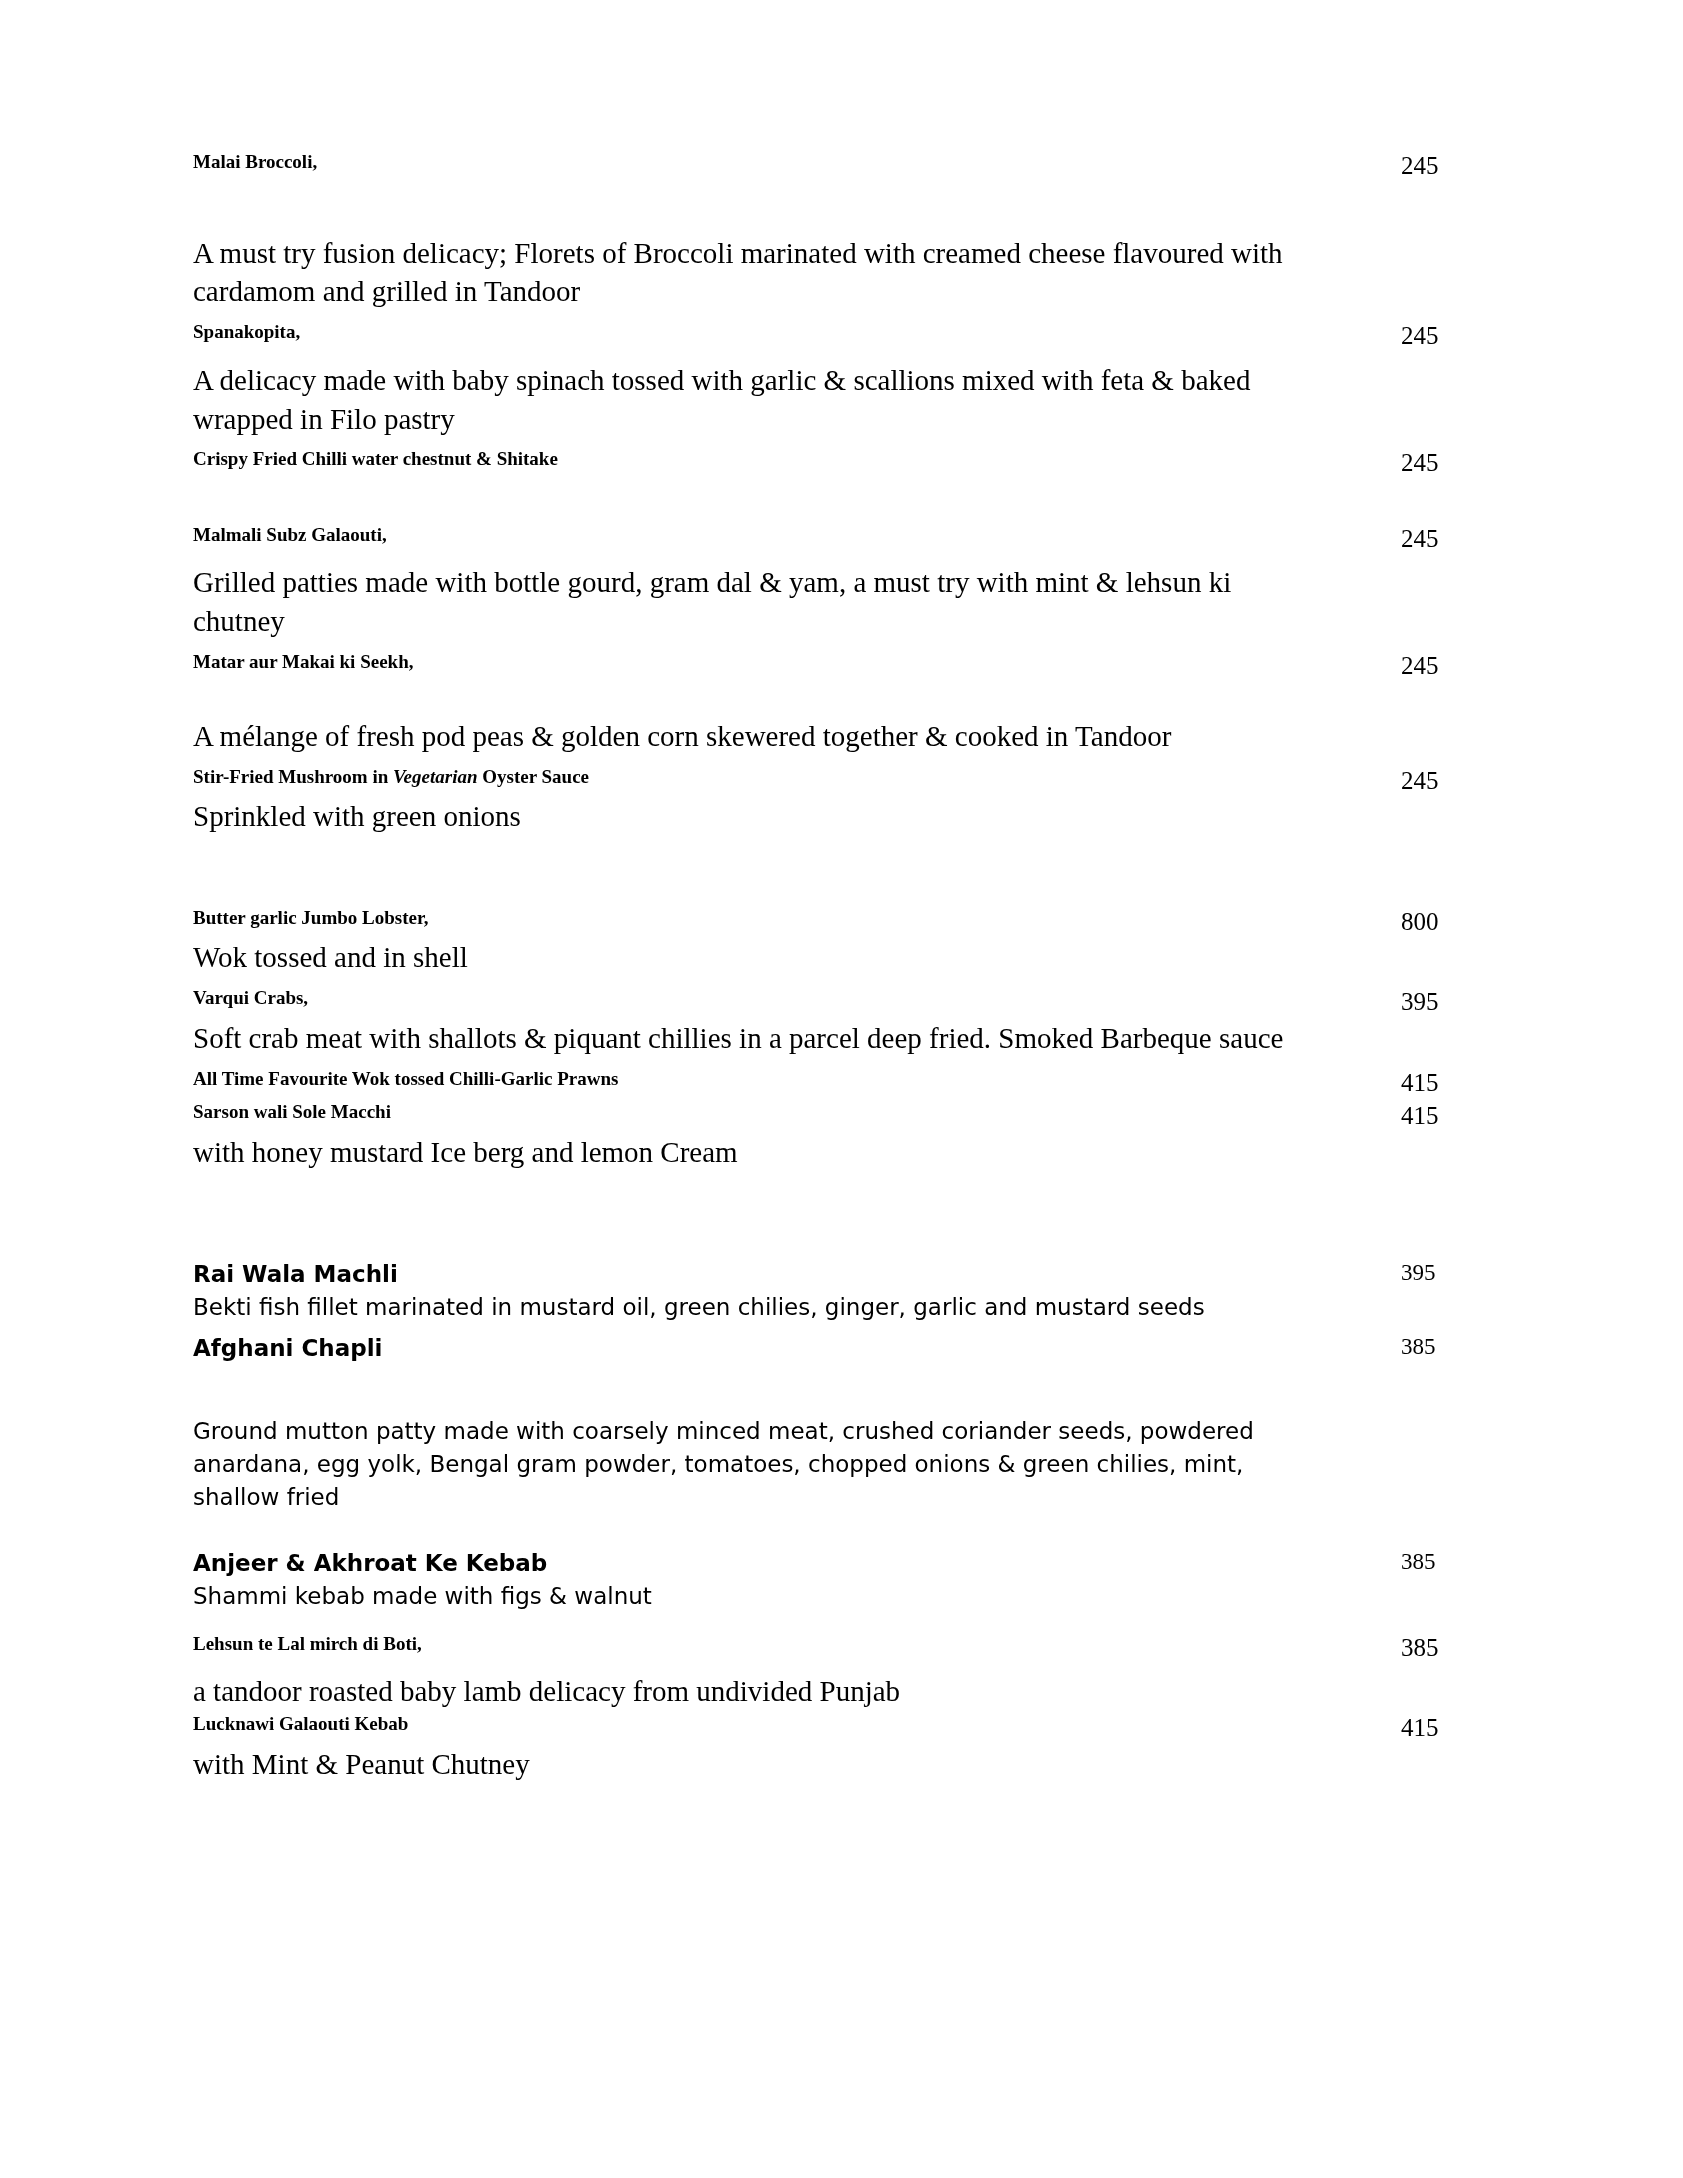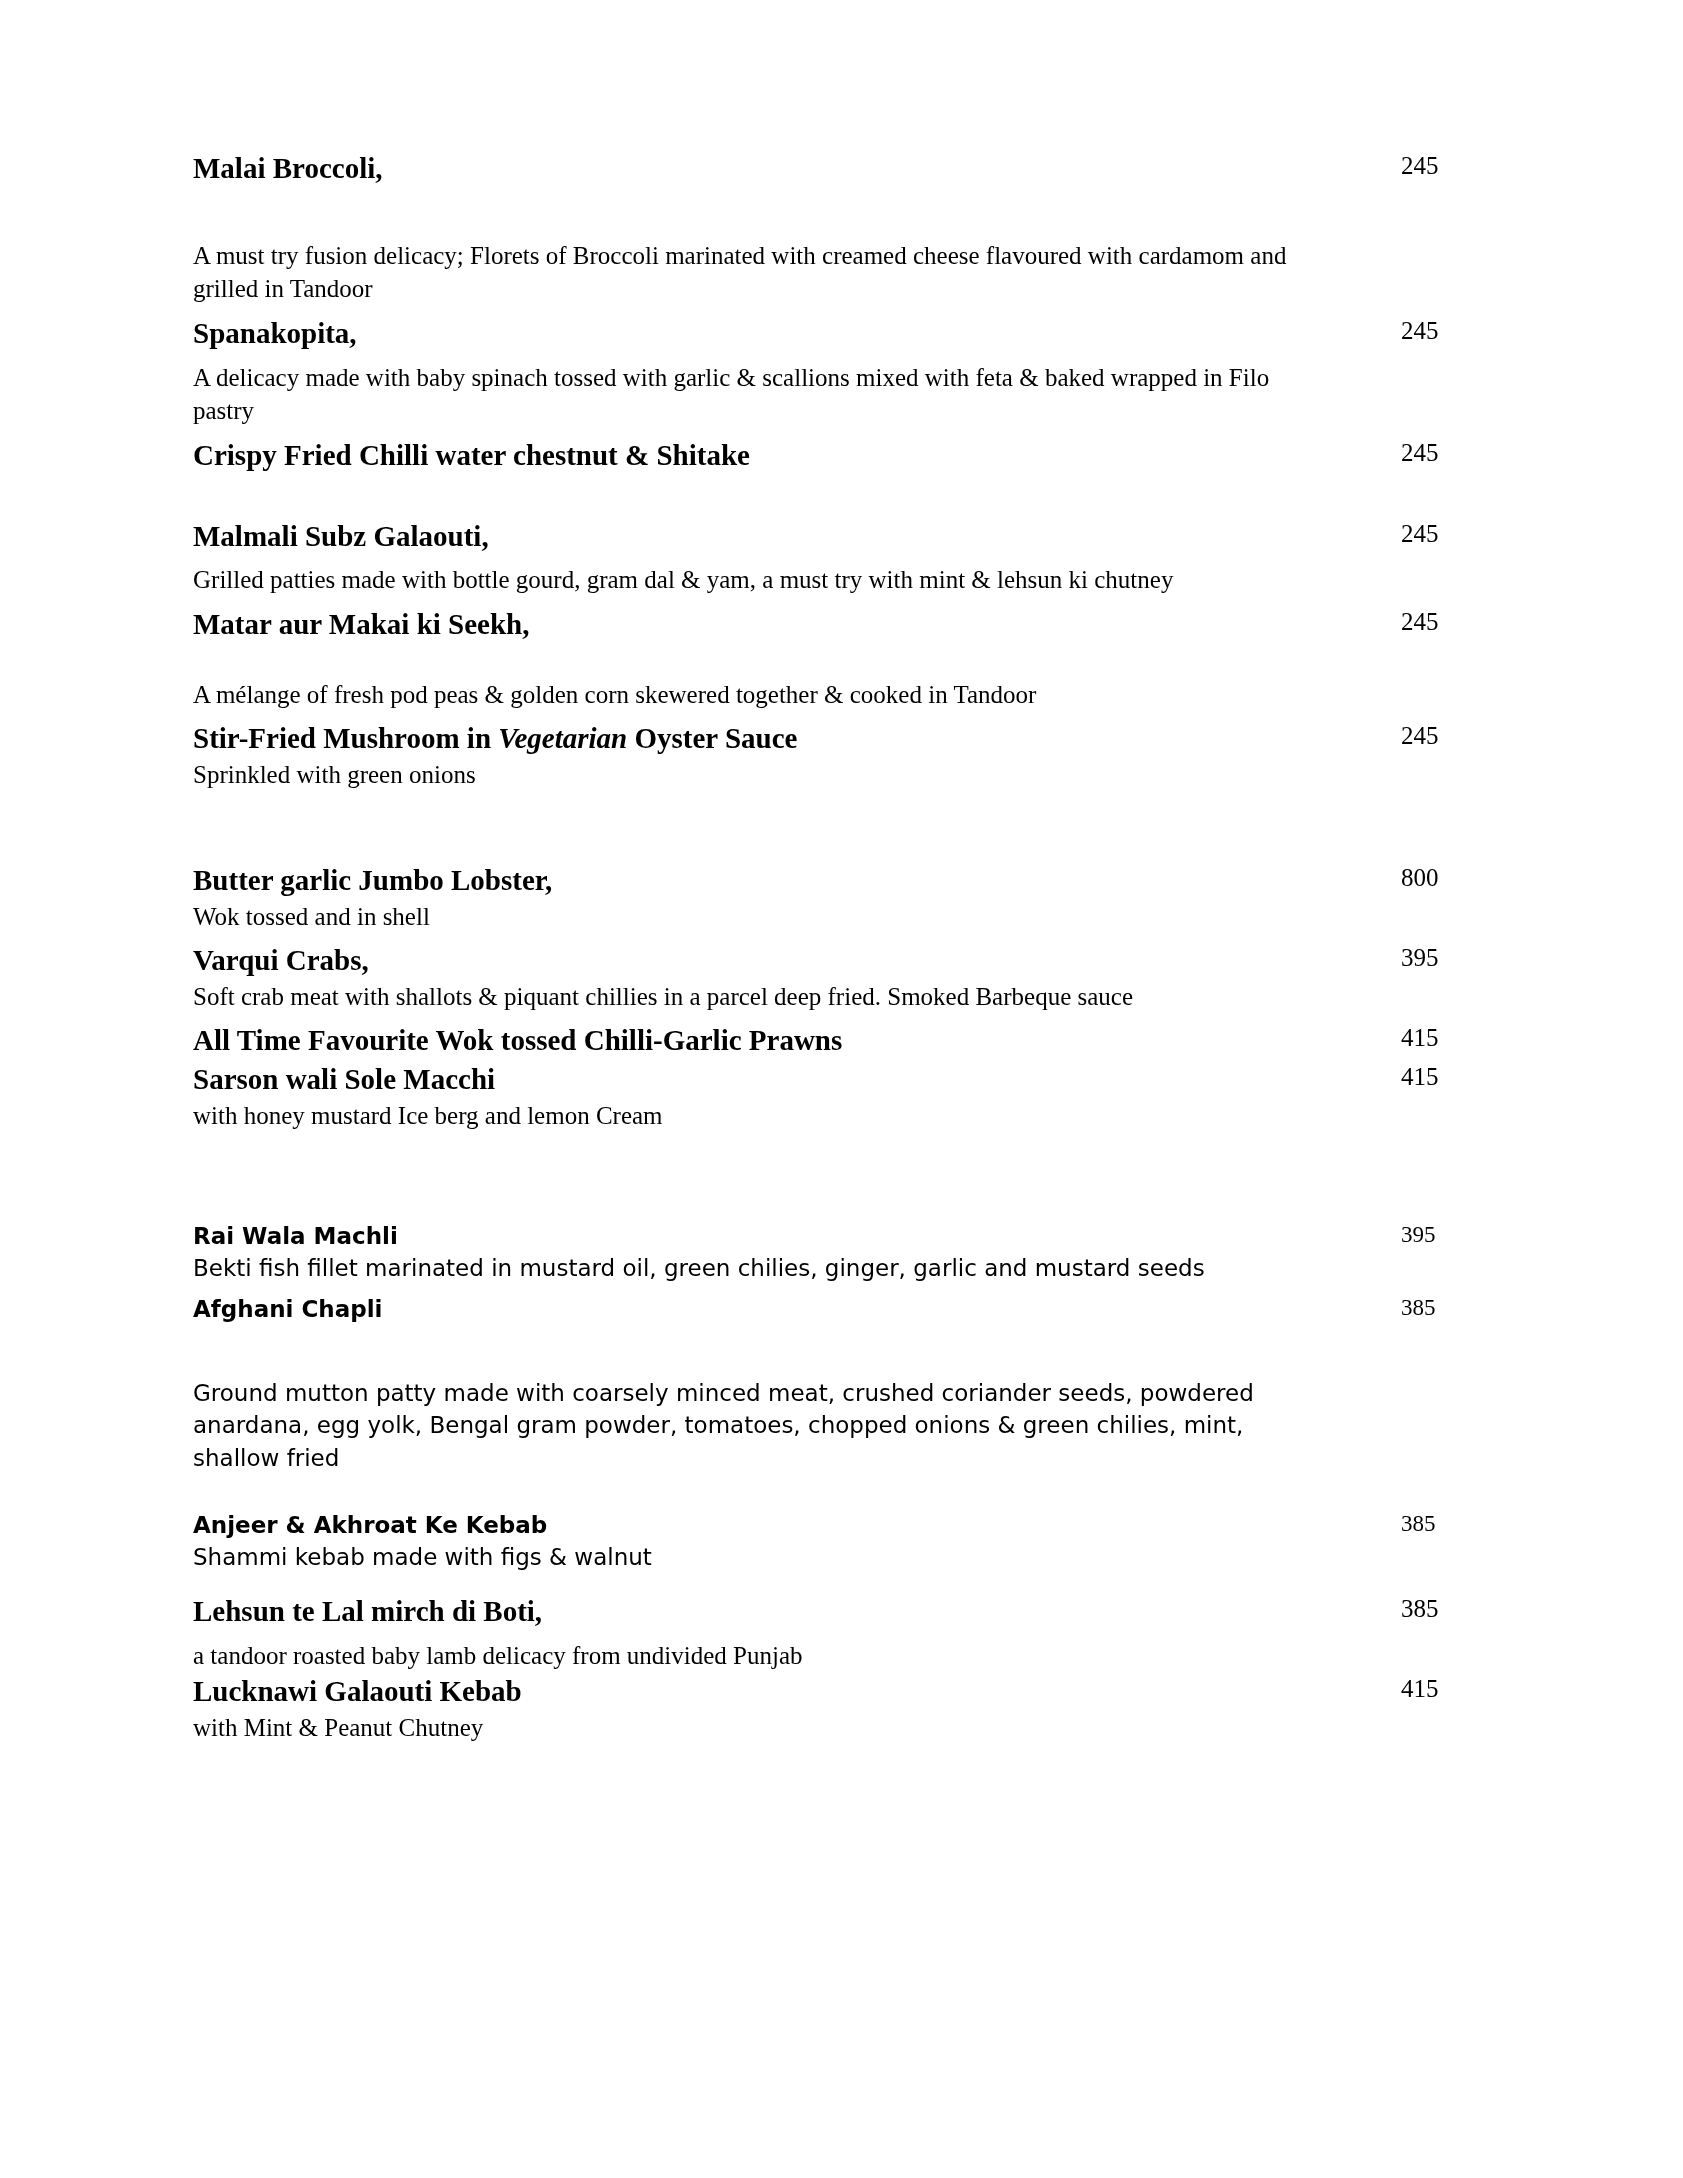--- a/index.html
+++ b/index.html
@@ -33,7 +33,7 @@
     justify-content: space-between;
   }
   .name {
-    font-size: 29px;
+    font-size: 19px;
     line-height: 1.34;
     max-width: 1109px;
   }

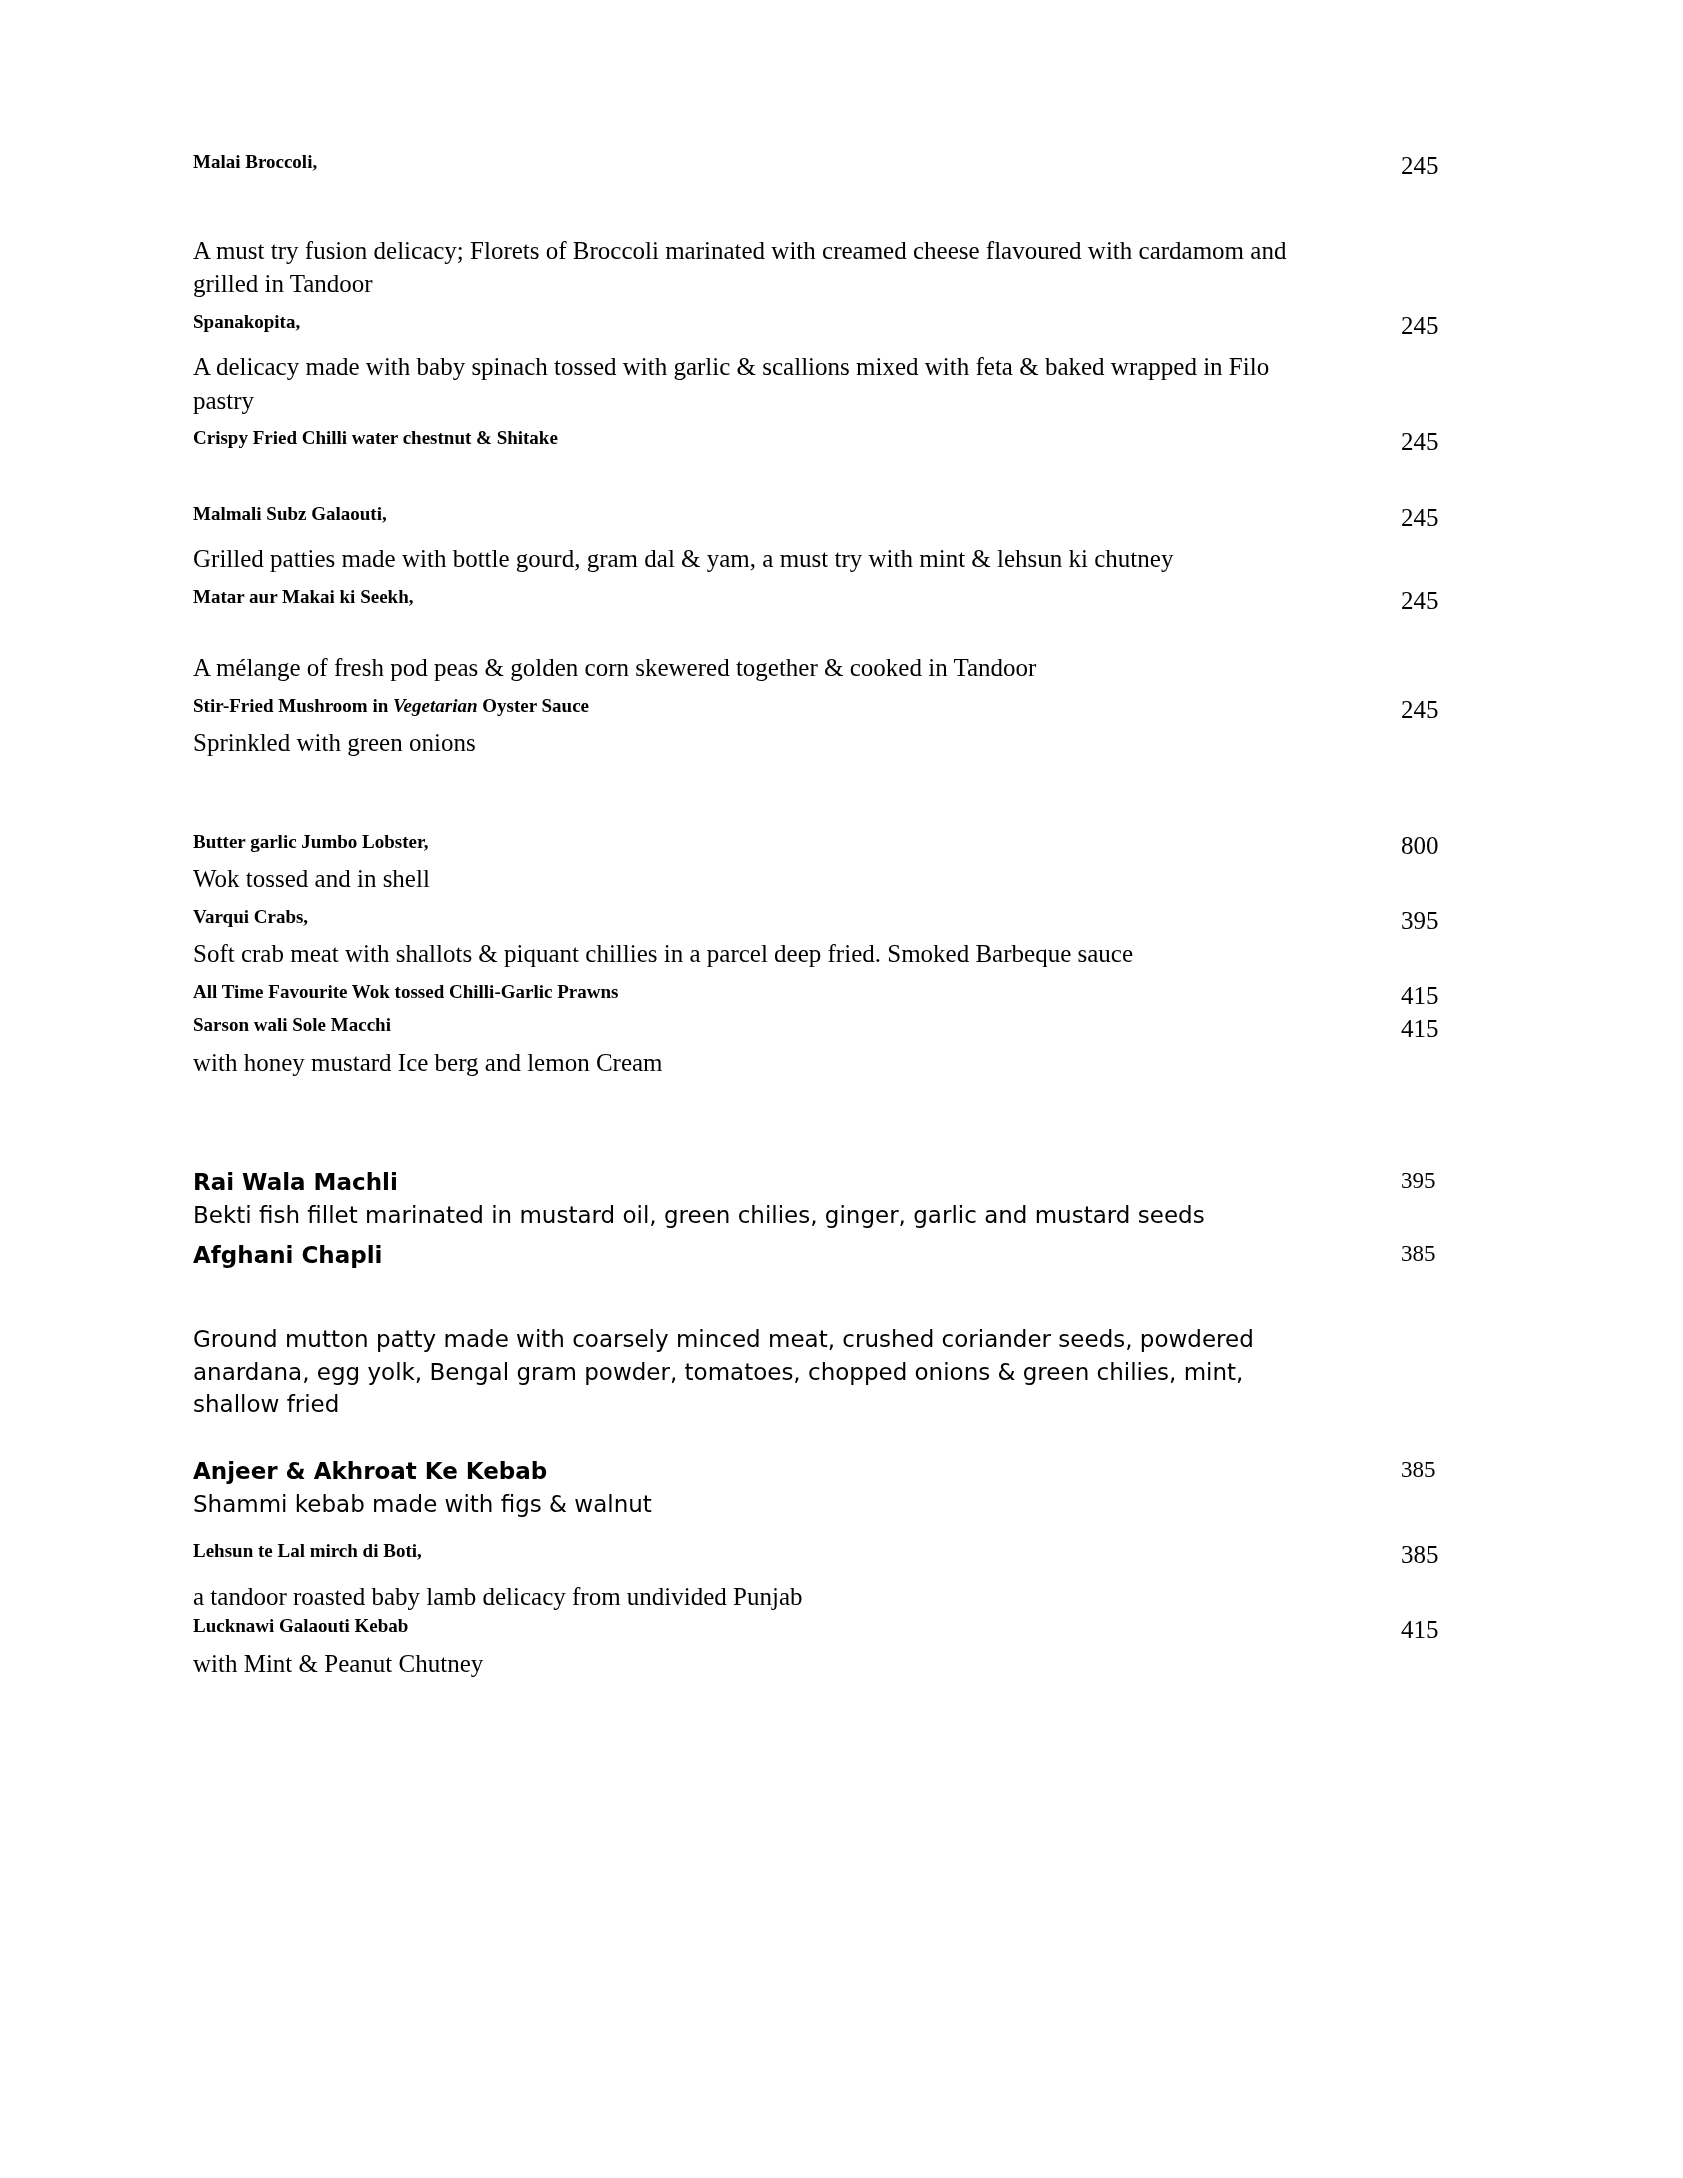--- a/index.html
+++ b/index.html
@@ -45,7 +45,7 @@
     white-space: nowrap;
   }
   .desc {
-    font-size: 25px;
+    font-size: 29px;
     line-height: 1.34;
     max-width: 1094px;
   }

